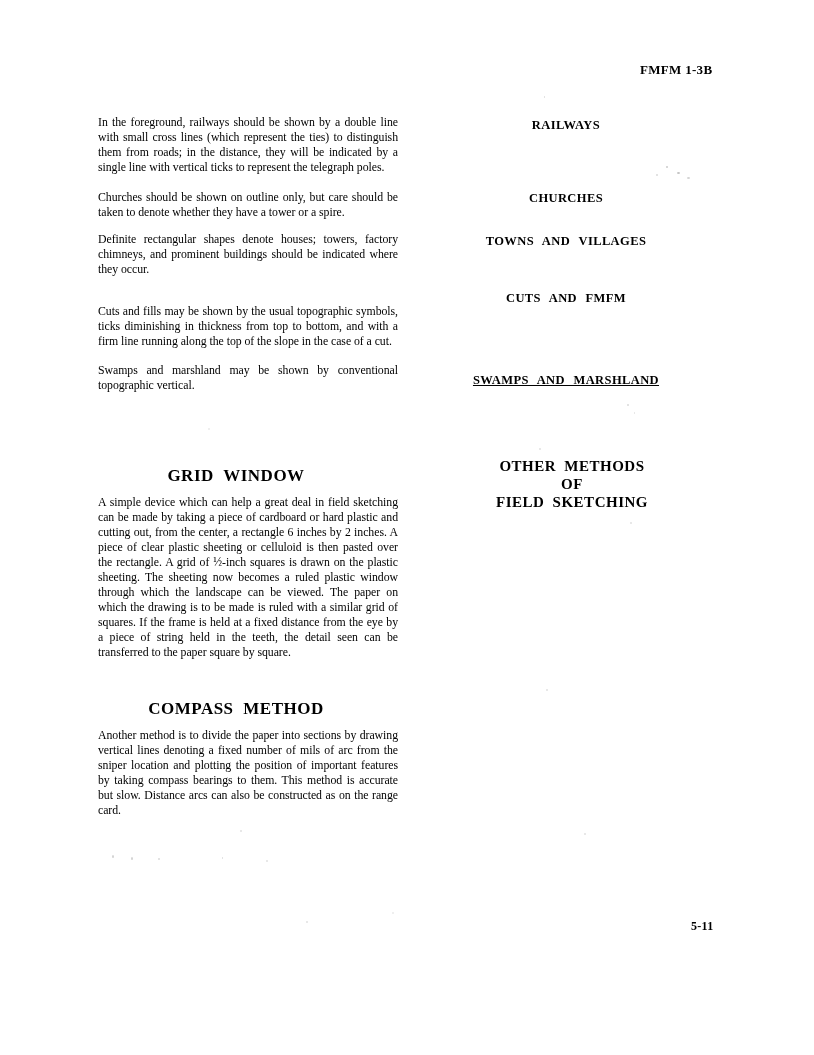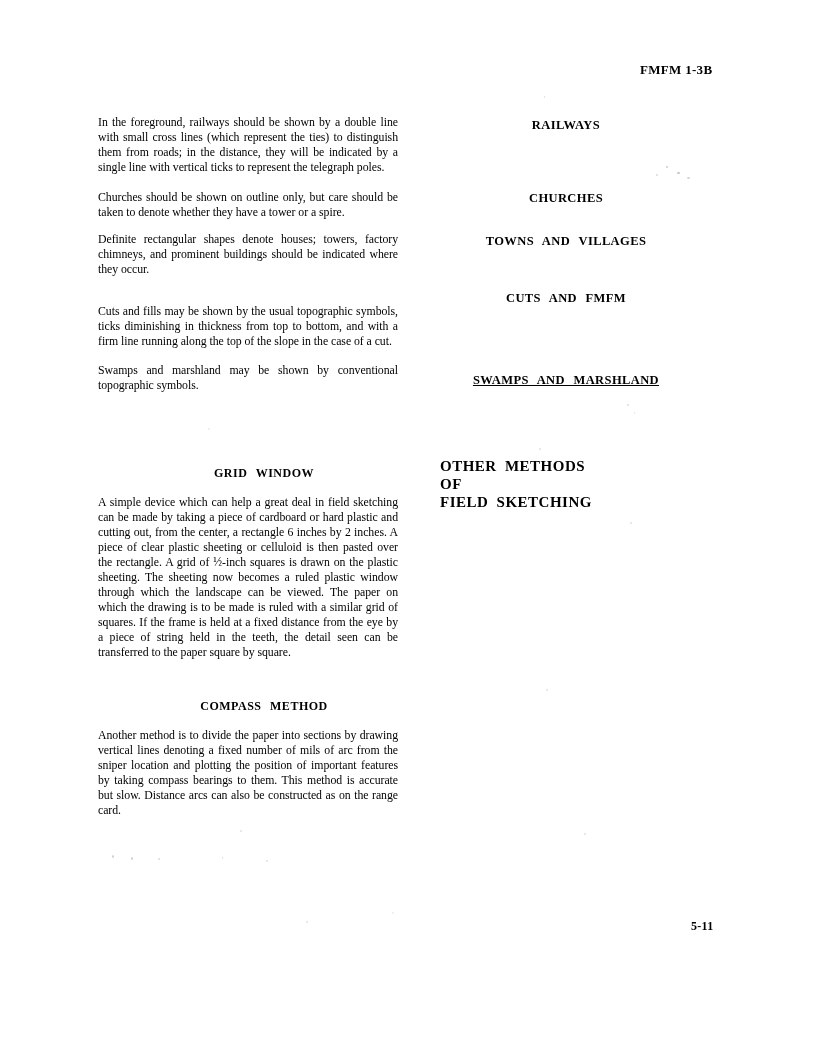--- a/index.html
+++ b/index.html
@@ -111,7 +111,7 @@
   <p class="body-par p2">Churches should be shown on outline only, but care should be taken to denote whether they have a tower or a spire.</p>
   <p class="body-par p3">Definite rectangular shapes denote houses; towers, factory chimneys, and prominent buildings should be indicated where they occur.</p>
   <p class="body-par p4">Cuts and fills may be shown by the usual topographic symbols, ticks diminishing in thickness from top to bottom, and with a firm line running along the top of the slope in the case of a cut.</p>
-  <p class="body-par p5">Swamps and marshland may be shown by conventional topographic symbols.</p>
+  <p class="body-par p5">Swamps and marshland may be shown by conventional topographic vertical.</p>
 
   <h3 class="left-heading h-grid">GRID WINDOW</h3>
   <p class="body-par p6">A simple device which can help a great deal in field sketching can be made by taking a piece of cardboard or hard plastic and cutting out, from the center, a rectangle 6 inches by 2 inches. A piece of clear plastic sheeting or celluloid is then pasted over the rectangle. A grid of ½-inch squares is drawn on the plastic sheeting. The sheeting now becomes a ruled plastic window through which the landscape can be viewed. The paper on which the drawing is to be made is ruled with a similar grid of squares. If the frame is held at a fixed distance from the eye by a piece of string held in the teeth, the detail seen can be transferred to the paper square by square.</p>

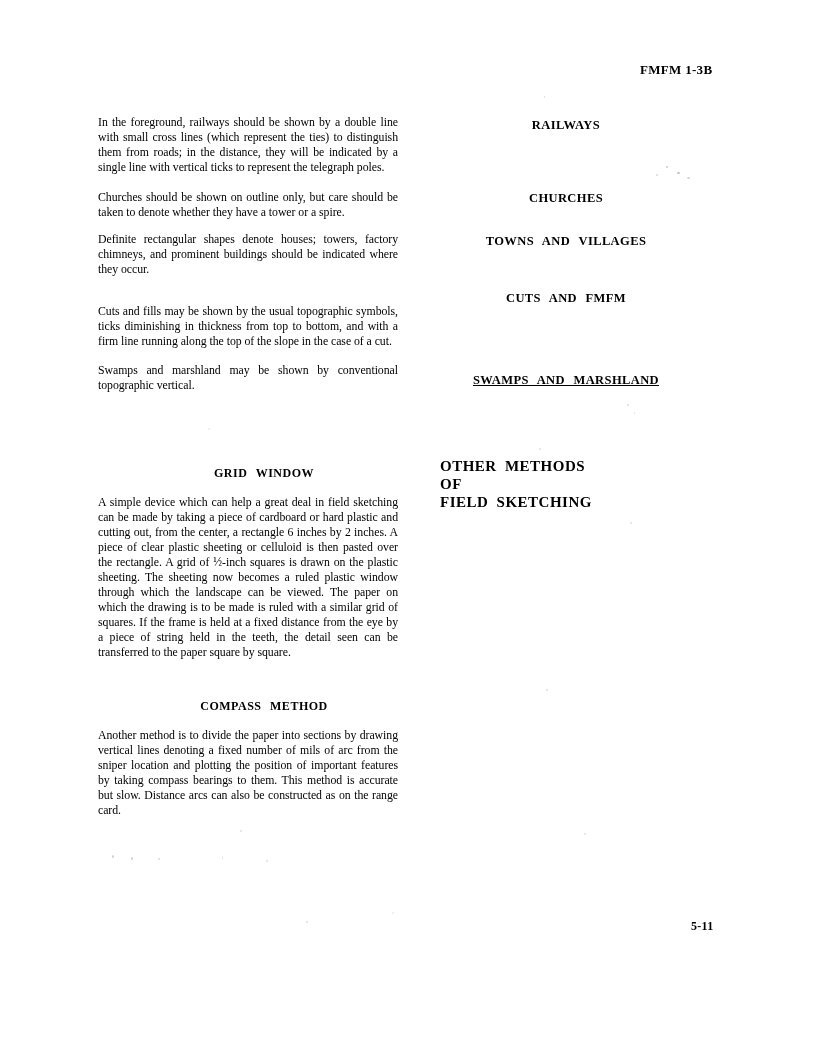--- a/index.html
+++ b/index.html
@@ -38,10 +38,10 @@
   }
   .left-heading {
     position: absolute;
-    left: 114px;
+    left: 86px;
     width: 300px;
     margin: 0;
-    font-size: 12px;
+    font-size: 17px;
     font-weight: bold;
     text-align: center;
     letter-spacing: 0.5px;

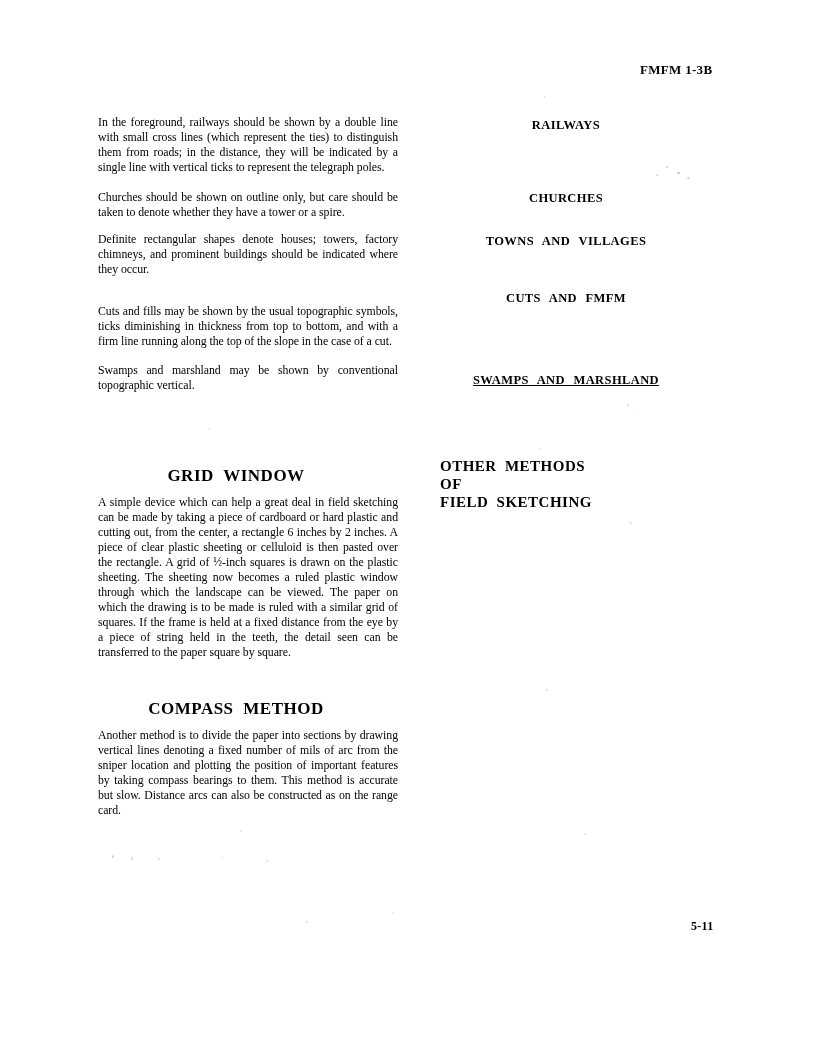--- a/index.html
+++ b/index.html
@@ -66,6 +66,7 @@
     top: 457px;
     width: 264px;
     margin: 0;
+    text-align: center;
     font-size: 15px;
     font-weight: bold;
     line-height: 18px;

